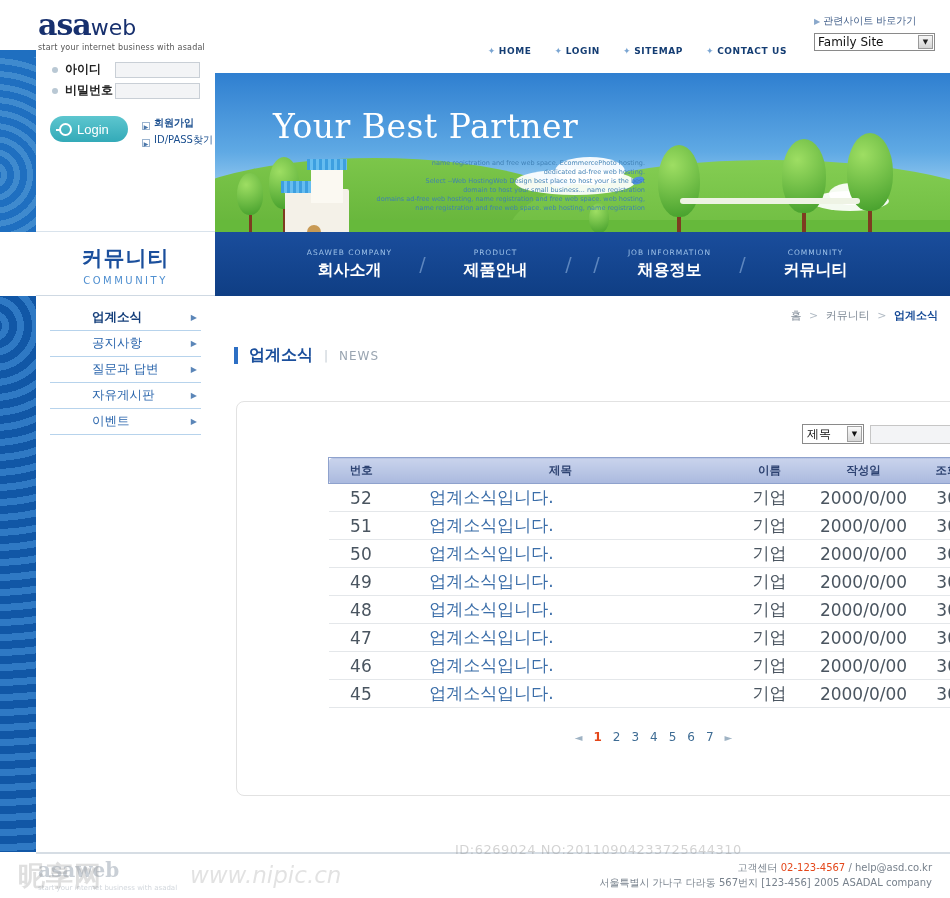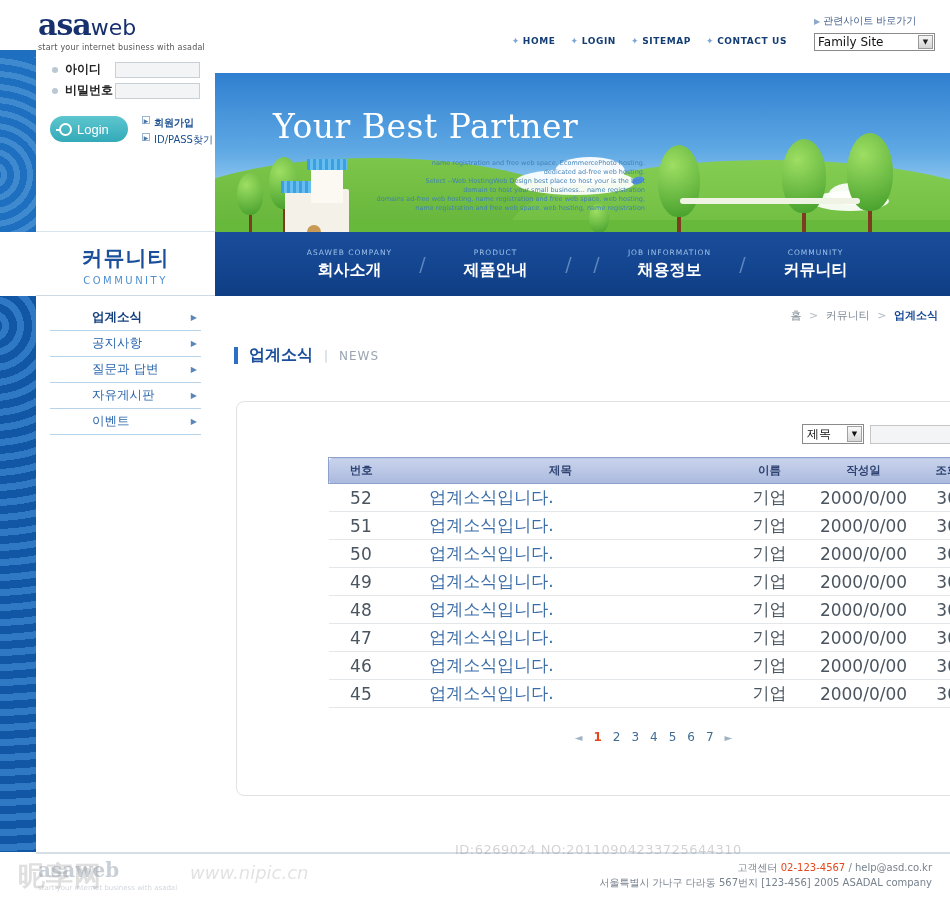--- a/index.html
+++ b/index.html
@@ -23,7 +23,7 @@
                     font-size:22px; font-weight:normal; color:#17306e; letter-spacing:0; }
   .logo-tag { font-size:8px; color:#555; margin-top:3px; letter-spacing:0.2px; }
 
-  .topnav { position:absolute; right:163px; top:36px; display:flex; gap:15px; }
+  .topnav { position:absolute; right:163px; top:46px; display:flex; gap:23px; }
   .topnav a { font-size:9px; font-weight:bold; color:#143d73; text-decoration:none;
               letter-spacing:0.6px; white-space:nowrap; }
   .topnav a .dot { color:#7aa5d2; margin-right:3px; }

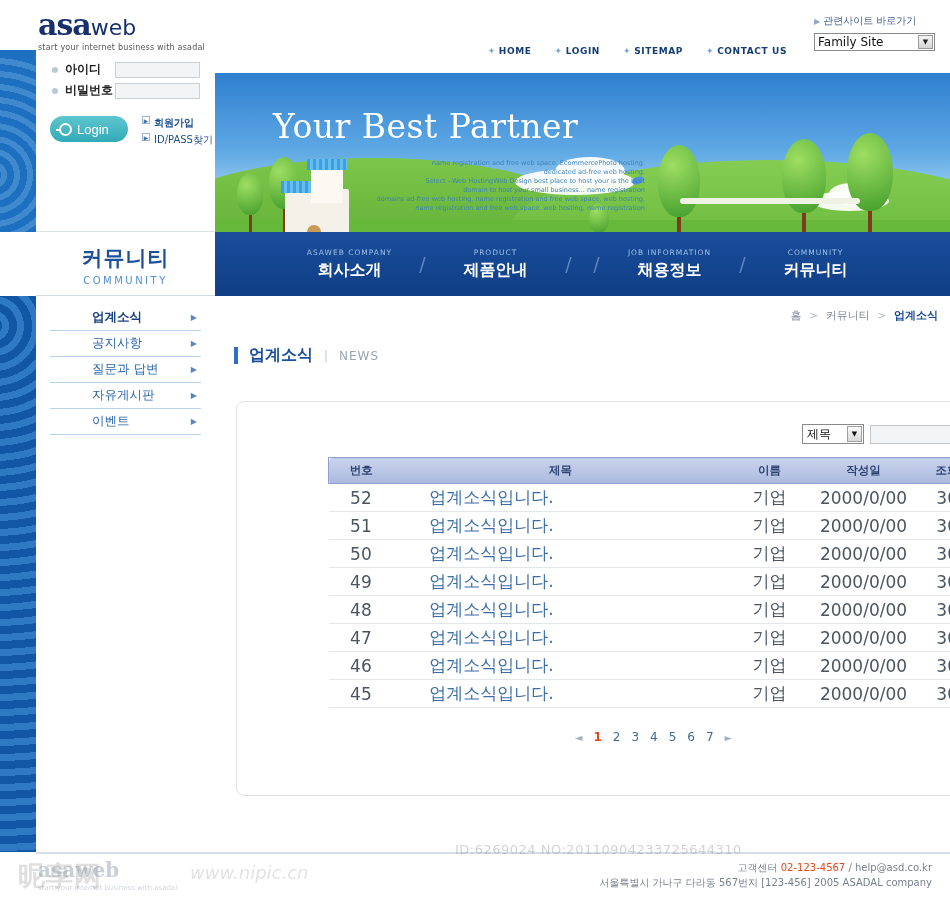--- a/index.html
+++ b/index.html
@@ -64,7 +64,7 @@
                 display:inline-block; position:relative; }
   .login-plug:before { content:""; position:absolute; left:-5px; top:4px; width:5px; height:2px; background:#fff; }
   .lp-links { margin-left:14px; font-size:10px; }
-  .lp-links div { display:flex; align-items:flex-start; margin-bottom:3px; color:#1b4f8f; white-space:nowrap; }
+  .lp-links div { display:flex; align-items:flex-end; margin-bottom:3px; color:#1b4f8f; white-space:nowrap; }
   .mini-sq { display:inline-block; width:8px; height:8px; border:1px solid #9bb4d0; color:#4a75a8;
              font-size:6px; line-height:7px; text-align:center; margin-right:4px; background:#fff; }
   .lp-links .first { font-weight:bold; }

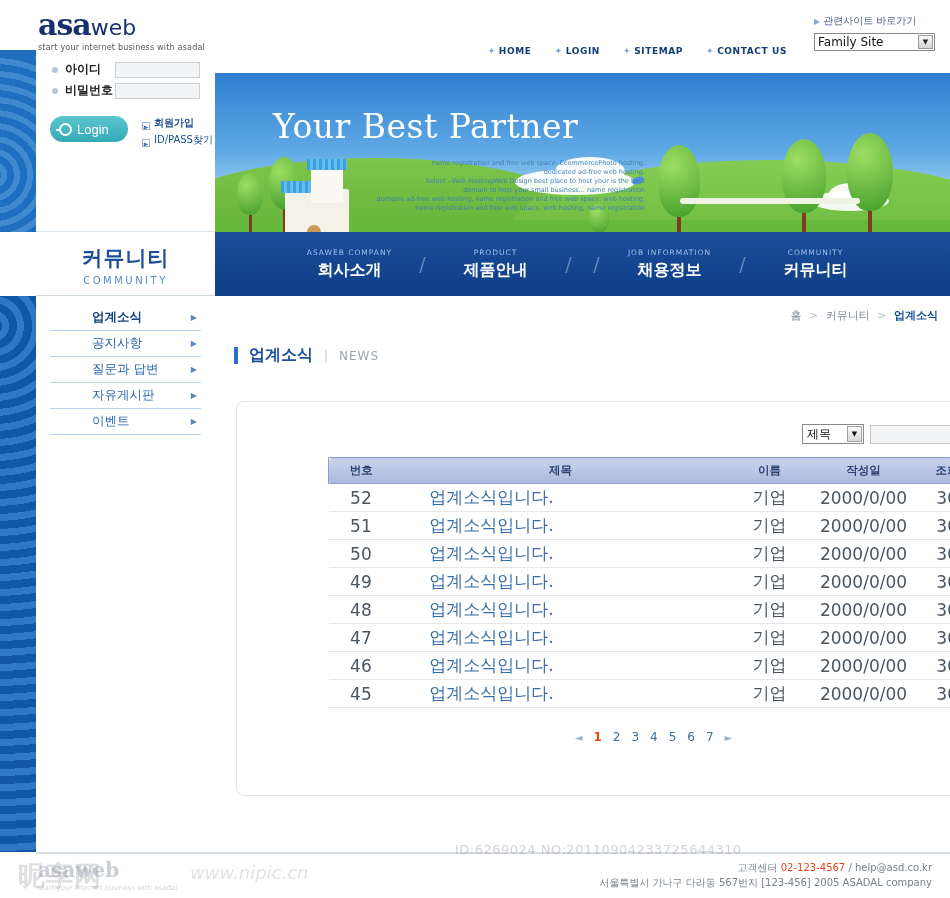--- a/index.html
+++ b/index.html
@@ -178,7 +178,7 @@
   .watermark { position:absolute; left:18px; top:858px; font-size:27px; font-weight:bold;
                color:rgba(150,150,150,.30); letter-spacing:1px;
                font-family:"DejaVu Sans","Liberation Sans",sans-serif; }
-  .watermark2 { position:absolute; left:190px; top:862px; font-size:18px; font-style:italic;
+  .watermark2 { position:absolute; left:190px; top:862px; font-size:23px; font-style:italic;
                 color:rgba(150,150,150,.28); font-family:"DejaVu Sans","Liberation Sans",sans-serif; }
   .wm-id { position:absolute; left:455px; top:842px; font-size:13px; color:rgba(140,140,140,.38);
            letter-spacing:0.5px; }

